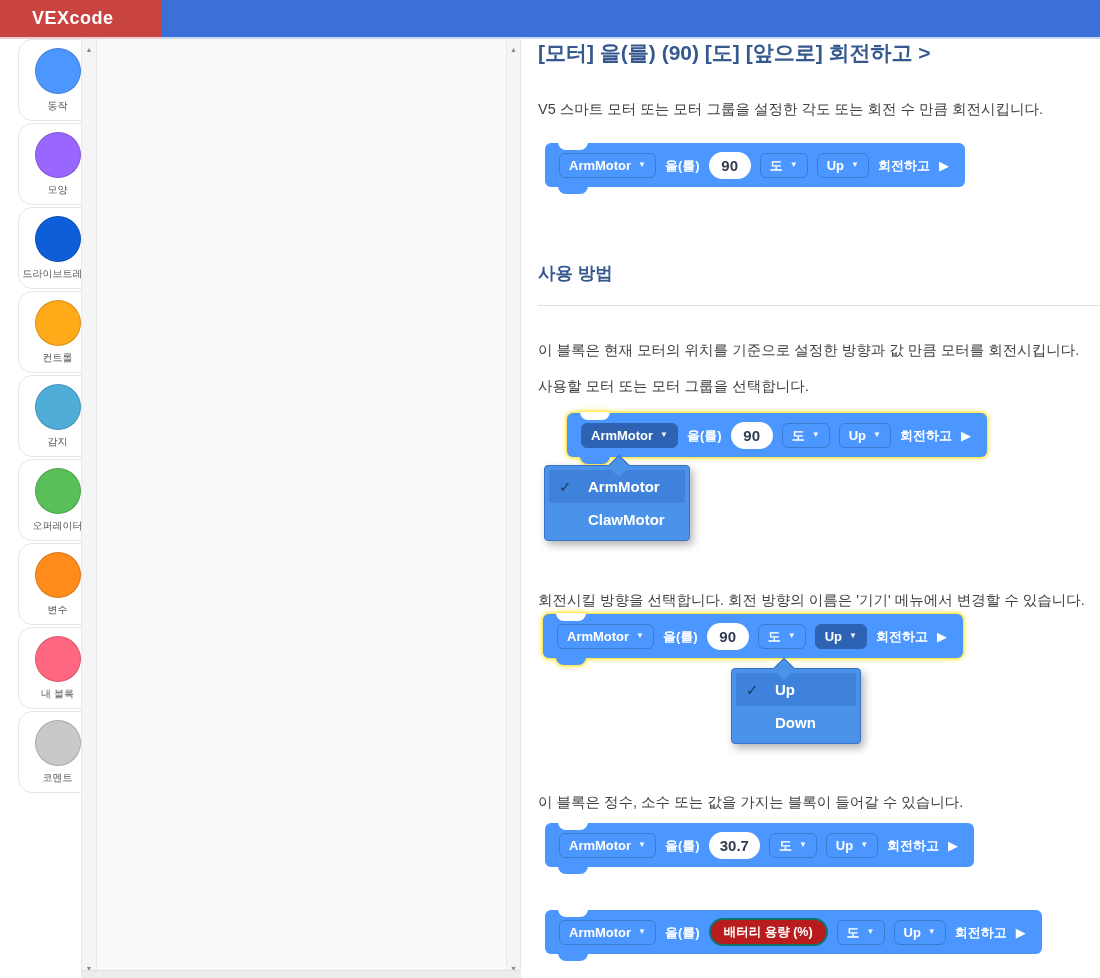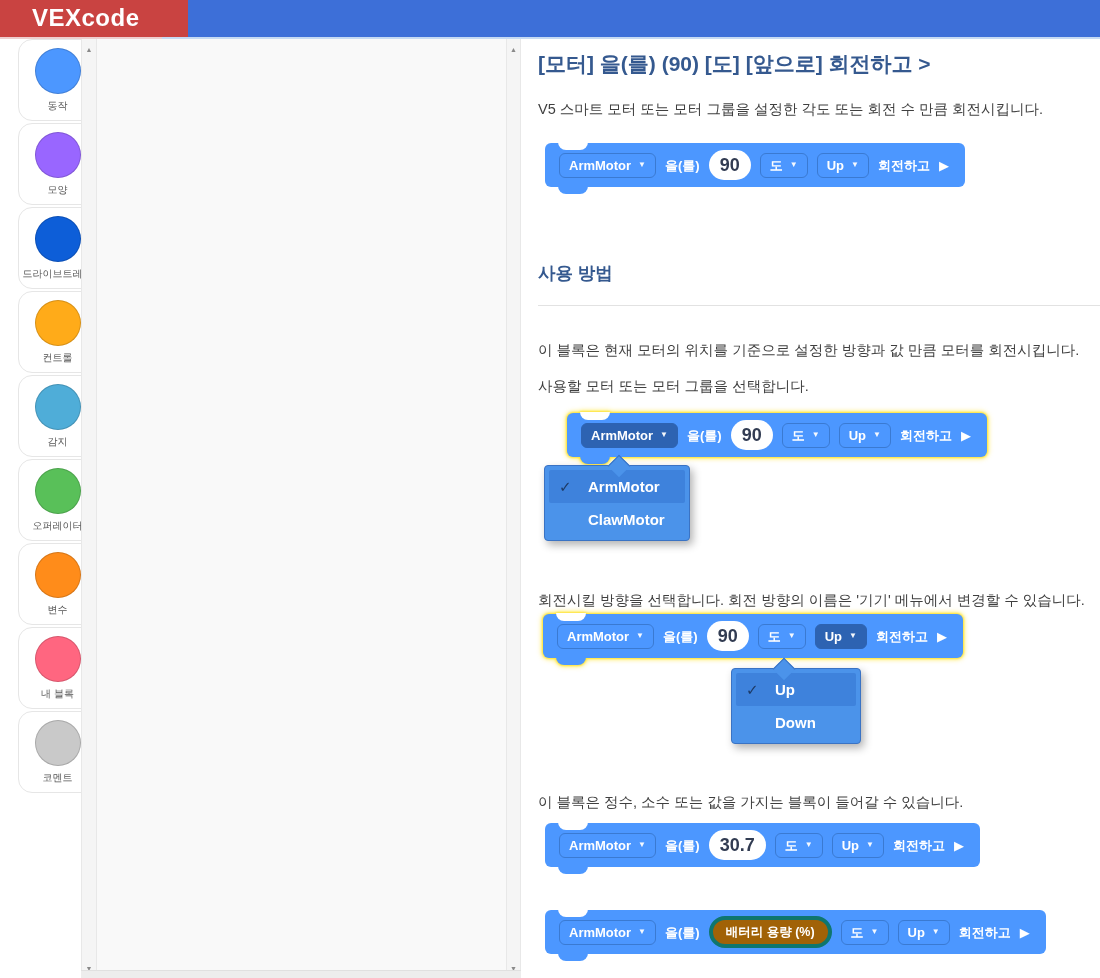--- a/index.html
+++ b/index.html
@@ -10,8 +10,8 @@
   }
   
   .header{position:absolute;top:0;left:0;width:1100px;height:37px;background:#3d6fd8;}
-  .logo{position:absolute;top:0;left:0;width:188px;height:37px;background:#c94341;
-    color:#fff;font-weight:700;font-size:24px;line-height:36px;padding-left:32px;
+  .logo{position:absolute;top:0;left:0;width:162px;height:37px;background:#c94341;
+    color:#fff;font-weight:700;font-size:18px;line-height:36px;padding-left:32px;
     box-sizing:border-box;letter-spacing:.5px;}
   .accent-pink{position:absolute;top:37px;left:0;width:162px;height:2px;background:#eecfcf;}
   .accent-blue{position:absolute;top:37px;left:162px;width:938px;height:2px;background:#c6daf3;}

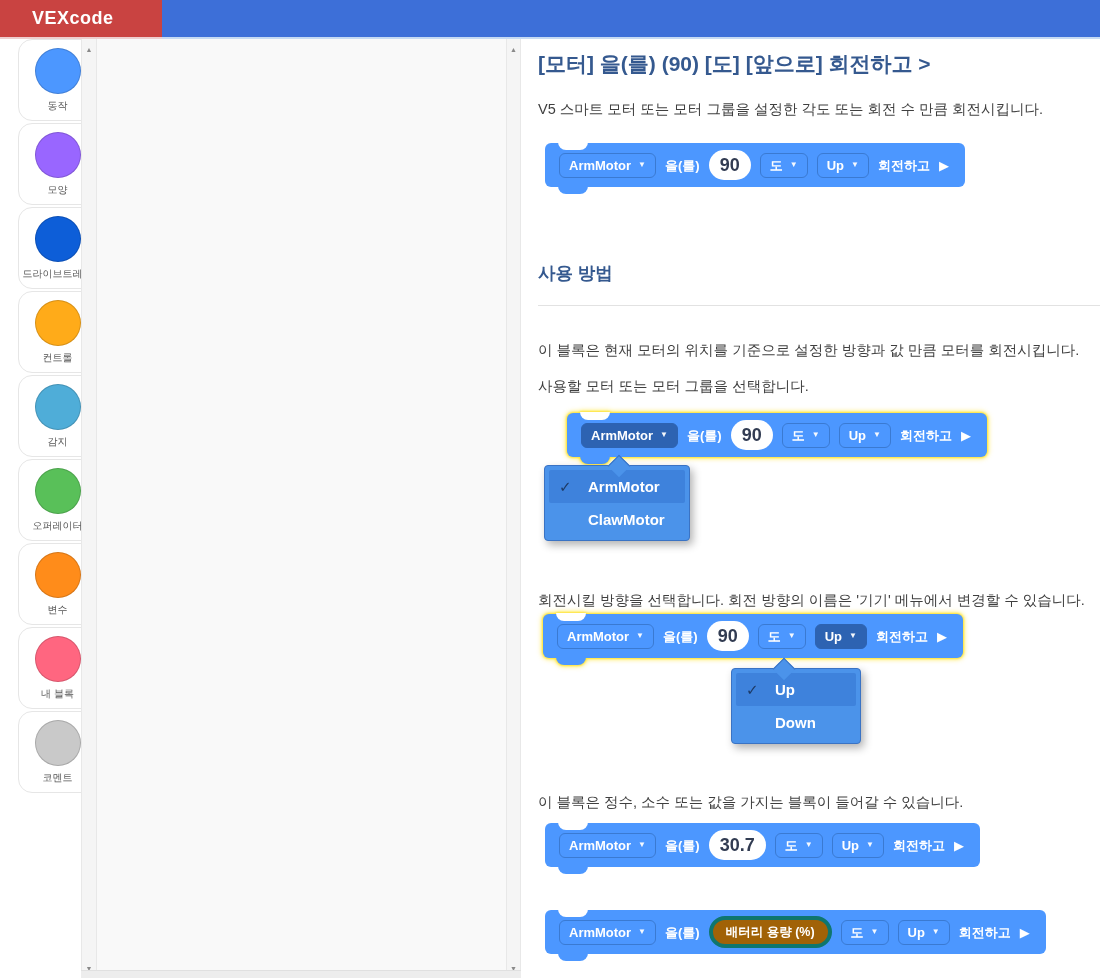--- a/index.html
+++ b/index.html
@@ -39,7 +39,7 @@
 
   
   .doc{position:absolute;top:39px;left:521px;width:579px;height:939px;background:#fff;}
-  .doc-title{position:absolute;top:11px;left:17px;font-size:21px;font-weight:700;color:#35598f;white-space:nowrap;}
+  .doc-title{position:absolute;top:0;left:17px;font-size:21px;font-weight:700;color:#35598f;white-space:nowrap;}
   .doc-subtitle{position:absolute;top:61px;left:17px;font-size:14.5px;color:#3f3f3f;white-space:nowrap;}
   .doc-h2{position:absolute;top:222px;left:17px;font-size:17.5px;font-weight:700;color:#35598f;}
   .divider{position:absolute;top:266px;left:17px;width:562px;border-top:1px solid #e2e2e2;height:0;}

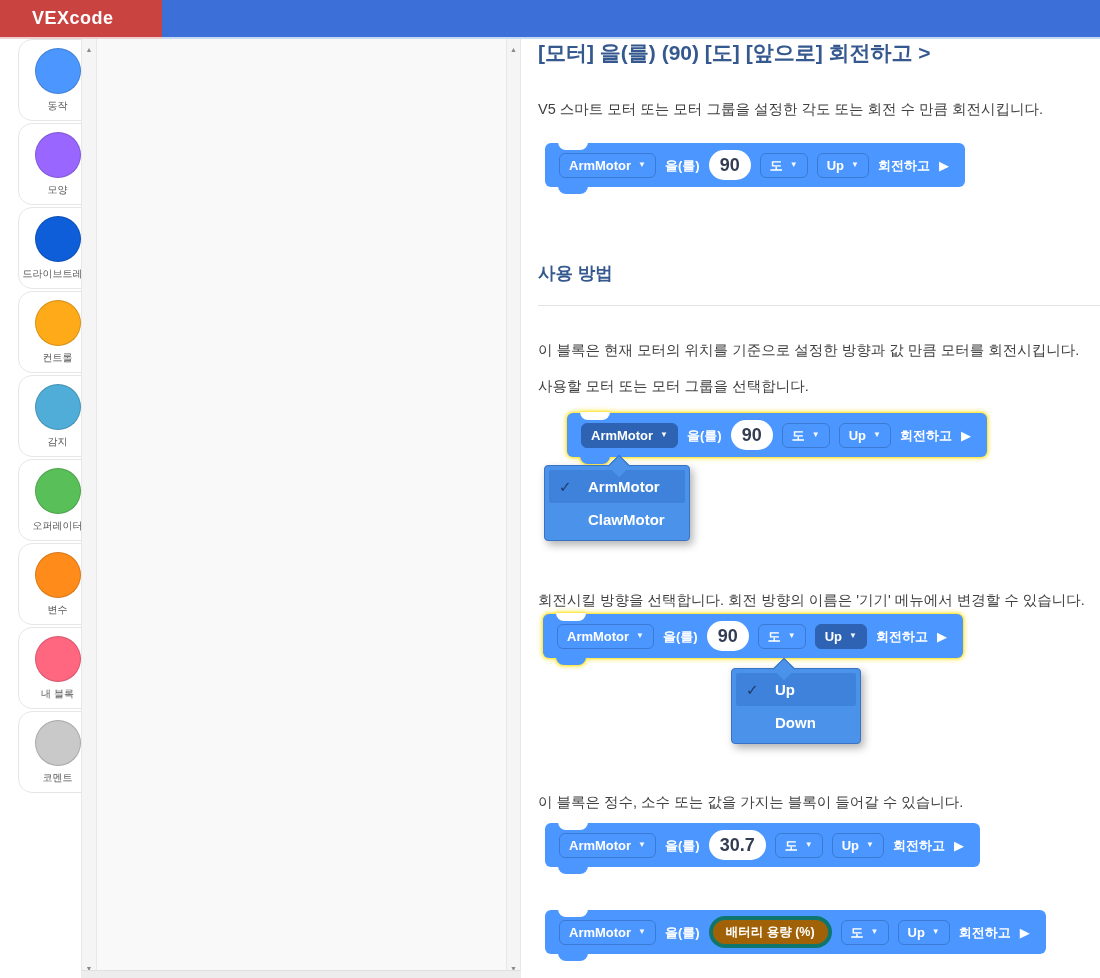--- a/index.html
+++ b/index.html
@@ -66,7 +66,7 @@
   .dd.pressed{background:#2d63b2;border-color:#2d63b2;}
   .lbl{line-height:1;}
   .oval{background:#fff;color:#323c52;border-radius:999px;padding:6px 11px;min-width:20px;
-    text-align:center;font-size:18px;line-height:1;}
+    text-align:center;font-size:15px;line-height:1;}
   .reporter{background:#a16207;border:4px solid #0f766e;color:#fff;border-radius:999px;
     padding:6px 13px;font-size:12.5px;line-height:1;}
   .play{font-size:13px;line-height:1;}

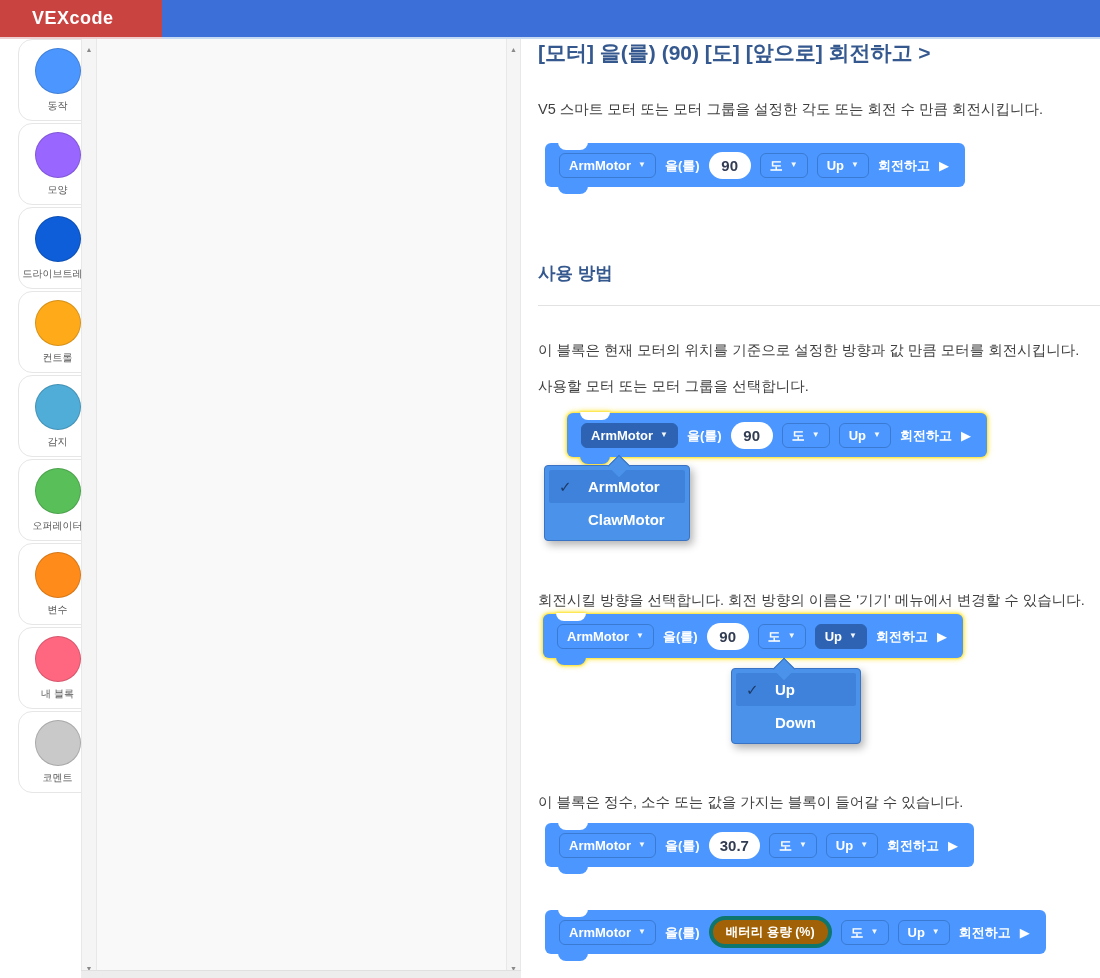--- a/index.html
+++ b/index.html
@@ -67,7 +67,7 @@
   .lbl{line-height:1;}
   .oval{background:#fff;color:#323c52;border-radius:999px;padding:6px 11px;min-width:20px;
     text-align:center;font-size:15px;line-height:1;}
-  .reporter{background:#a16207;border:4px solid #0f766e;color:#fff;border-radius:999px;
+  .reporter{background:#b91c1c;border:2px solid #0f766e;color:#fff;border-radius:999px;
     padding:6px 13px;font-size:12.5px;line-height:1;}
   .play{font-size:13px;line-height:1;}
 

